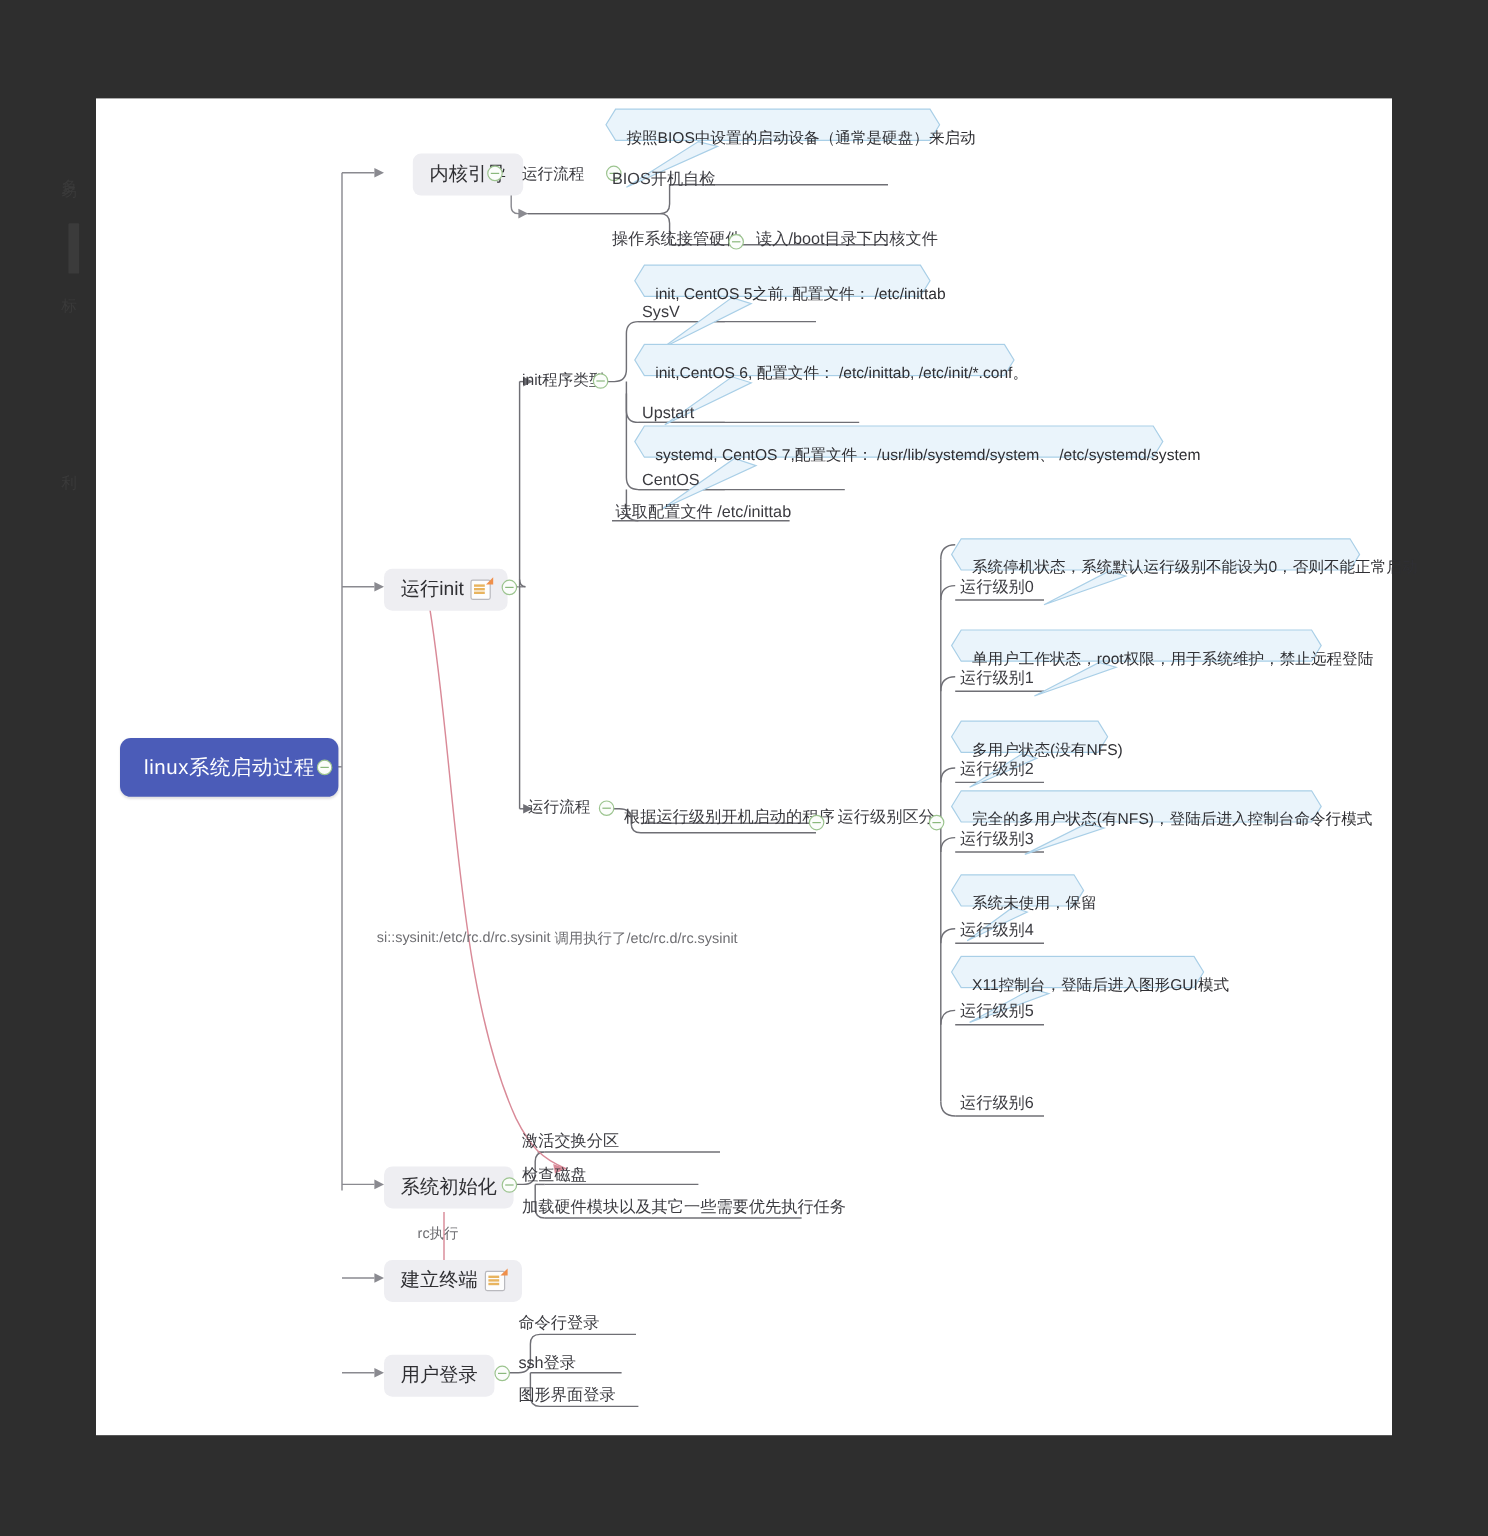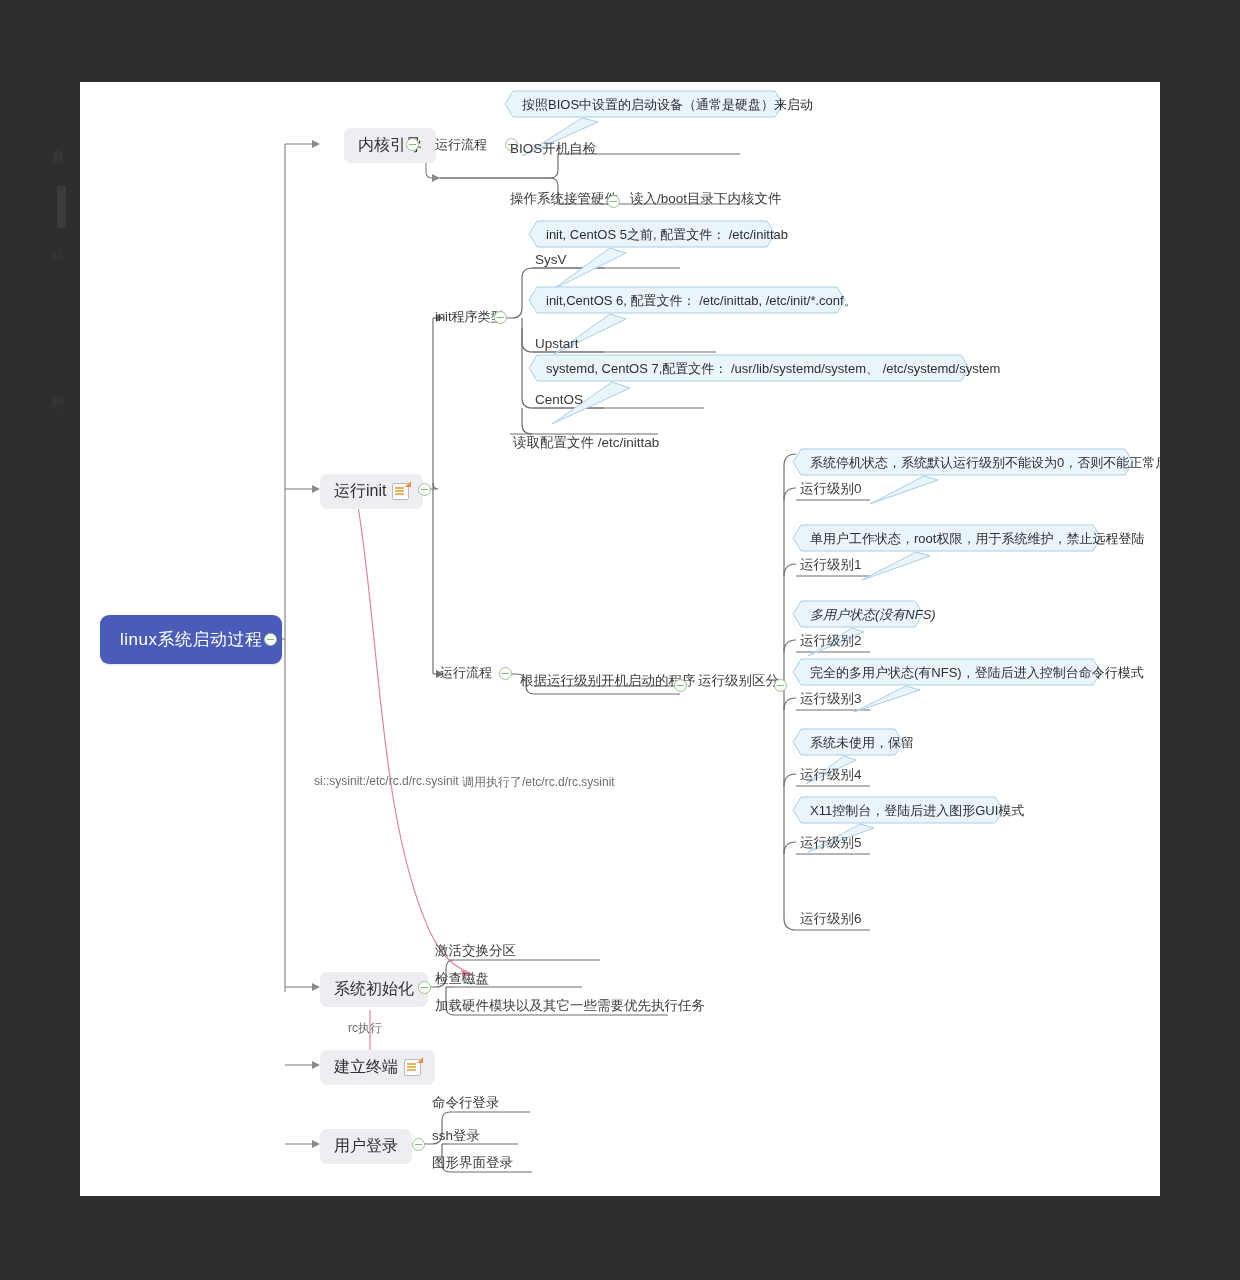--- a/index.html
+++ b/index.html
@@ -99,7 +99,7 @@
   .bubble-wrap svg{position:absolute;left:0;top:0;}
   .bubble-wrap .btext{
     position:relative;z-index:2;
-    display:block;padding:6px 18px;font-size:13px;color:#2f2f33;white-space:nowrap;
+    display:block;padding:16px 18px;font-size:13px;color:#2f2f33;white-space:nowrap;
   }
 </style>
 </head>

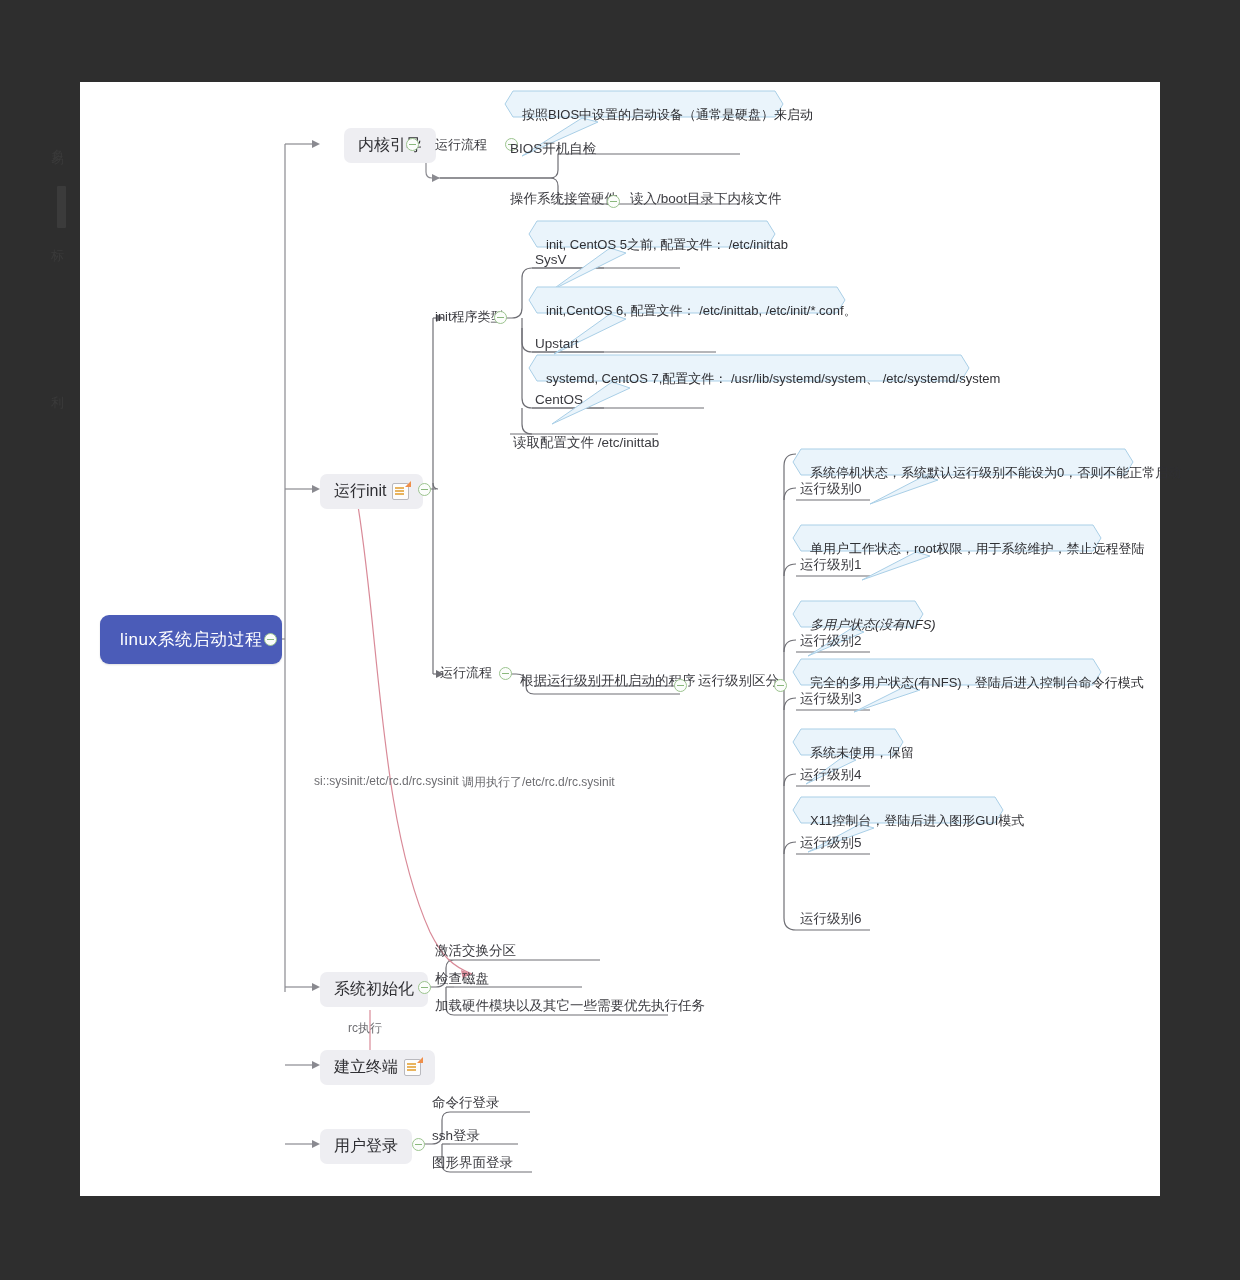--- a/index.html
+++ b/index.html
@@ -383,7 +383,7 @@
     <div class="node plain leaf" style="left:455px;top:310px;">
       <span>CentOS</span>
     </div>
-    <div class="node plain leaf" style="left:433px;top:352px;">
+    <div class="node plain leaf" style="left:433px;top:336px;">
       <span>读取配置文件 /etc/inittab</span>
     </div>
 

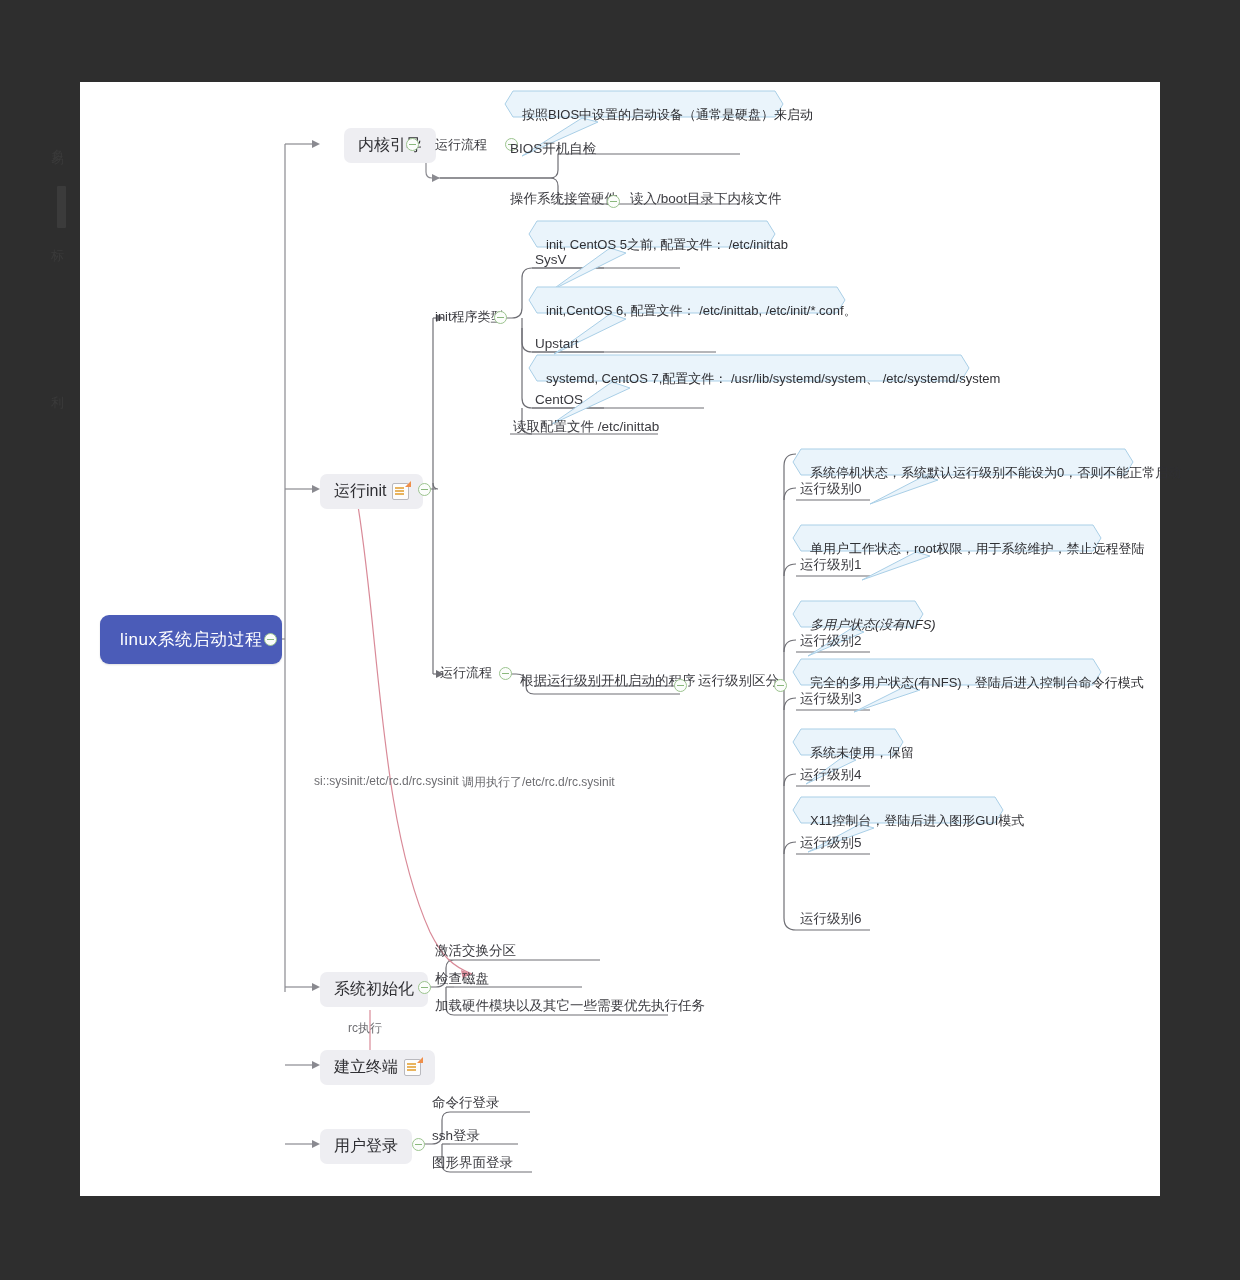--- a/index.html
+++ b/index.html
@@ -305,7 +305,7 @@
       <span class="btext">单用户工作状态，root权限，用于系统维护，禁止远程登陆</span>
     </div>
 
-    <div class="bubble-wrap" style="left:712px;top:518px;font-style:italic;">
+    <div class="bubble-wrap" style="left:712px;top:518px;">
       <svg width="132" height="28" viewBox="0 0 132 28" preserveAspectRatio="none">
         <polygon points="9,1 123,1 131,14 123,27 9,27 1,14" fill="#eaf4fb" stroke="#a9cfe7" stroke-width="1"></polygon>
       </svg>

